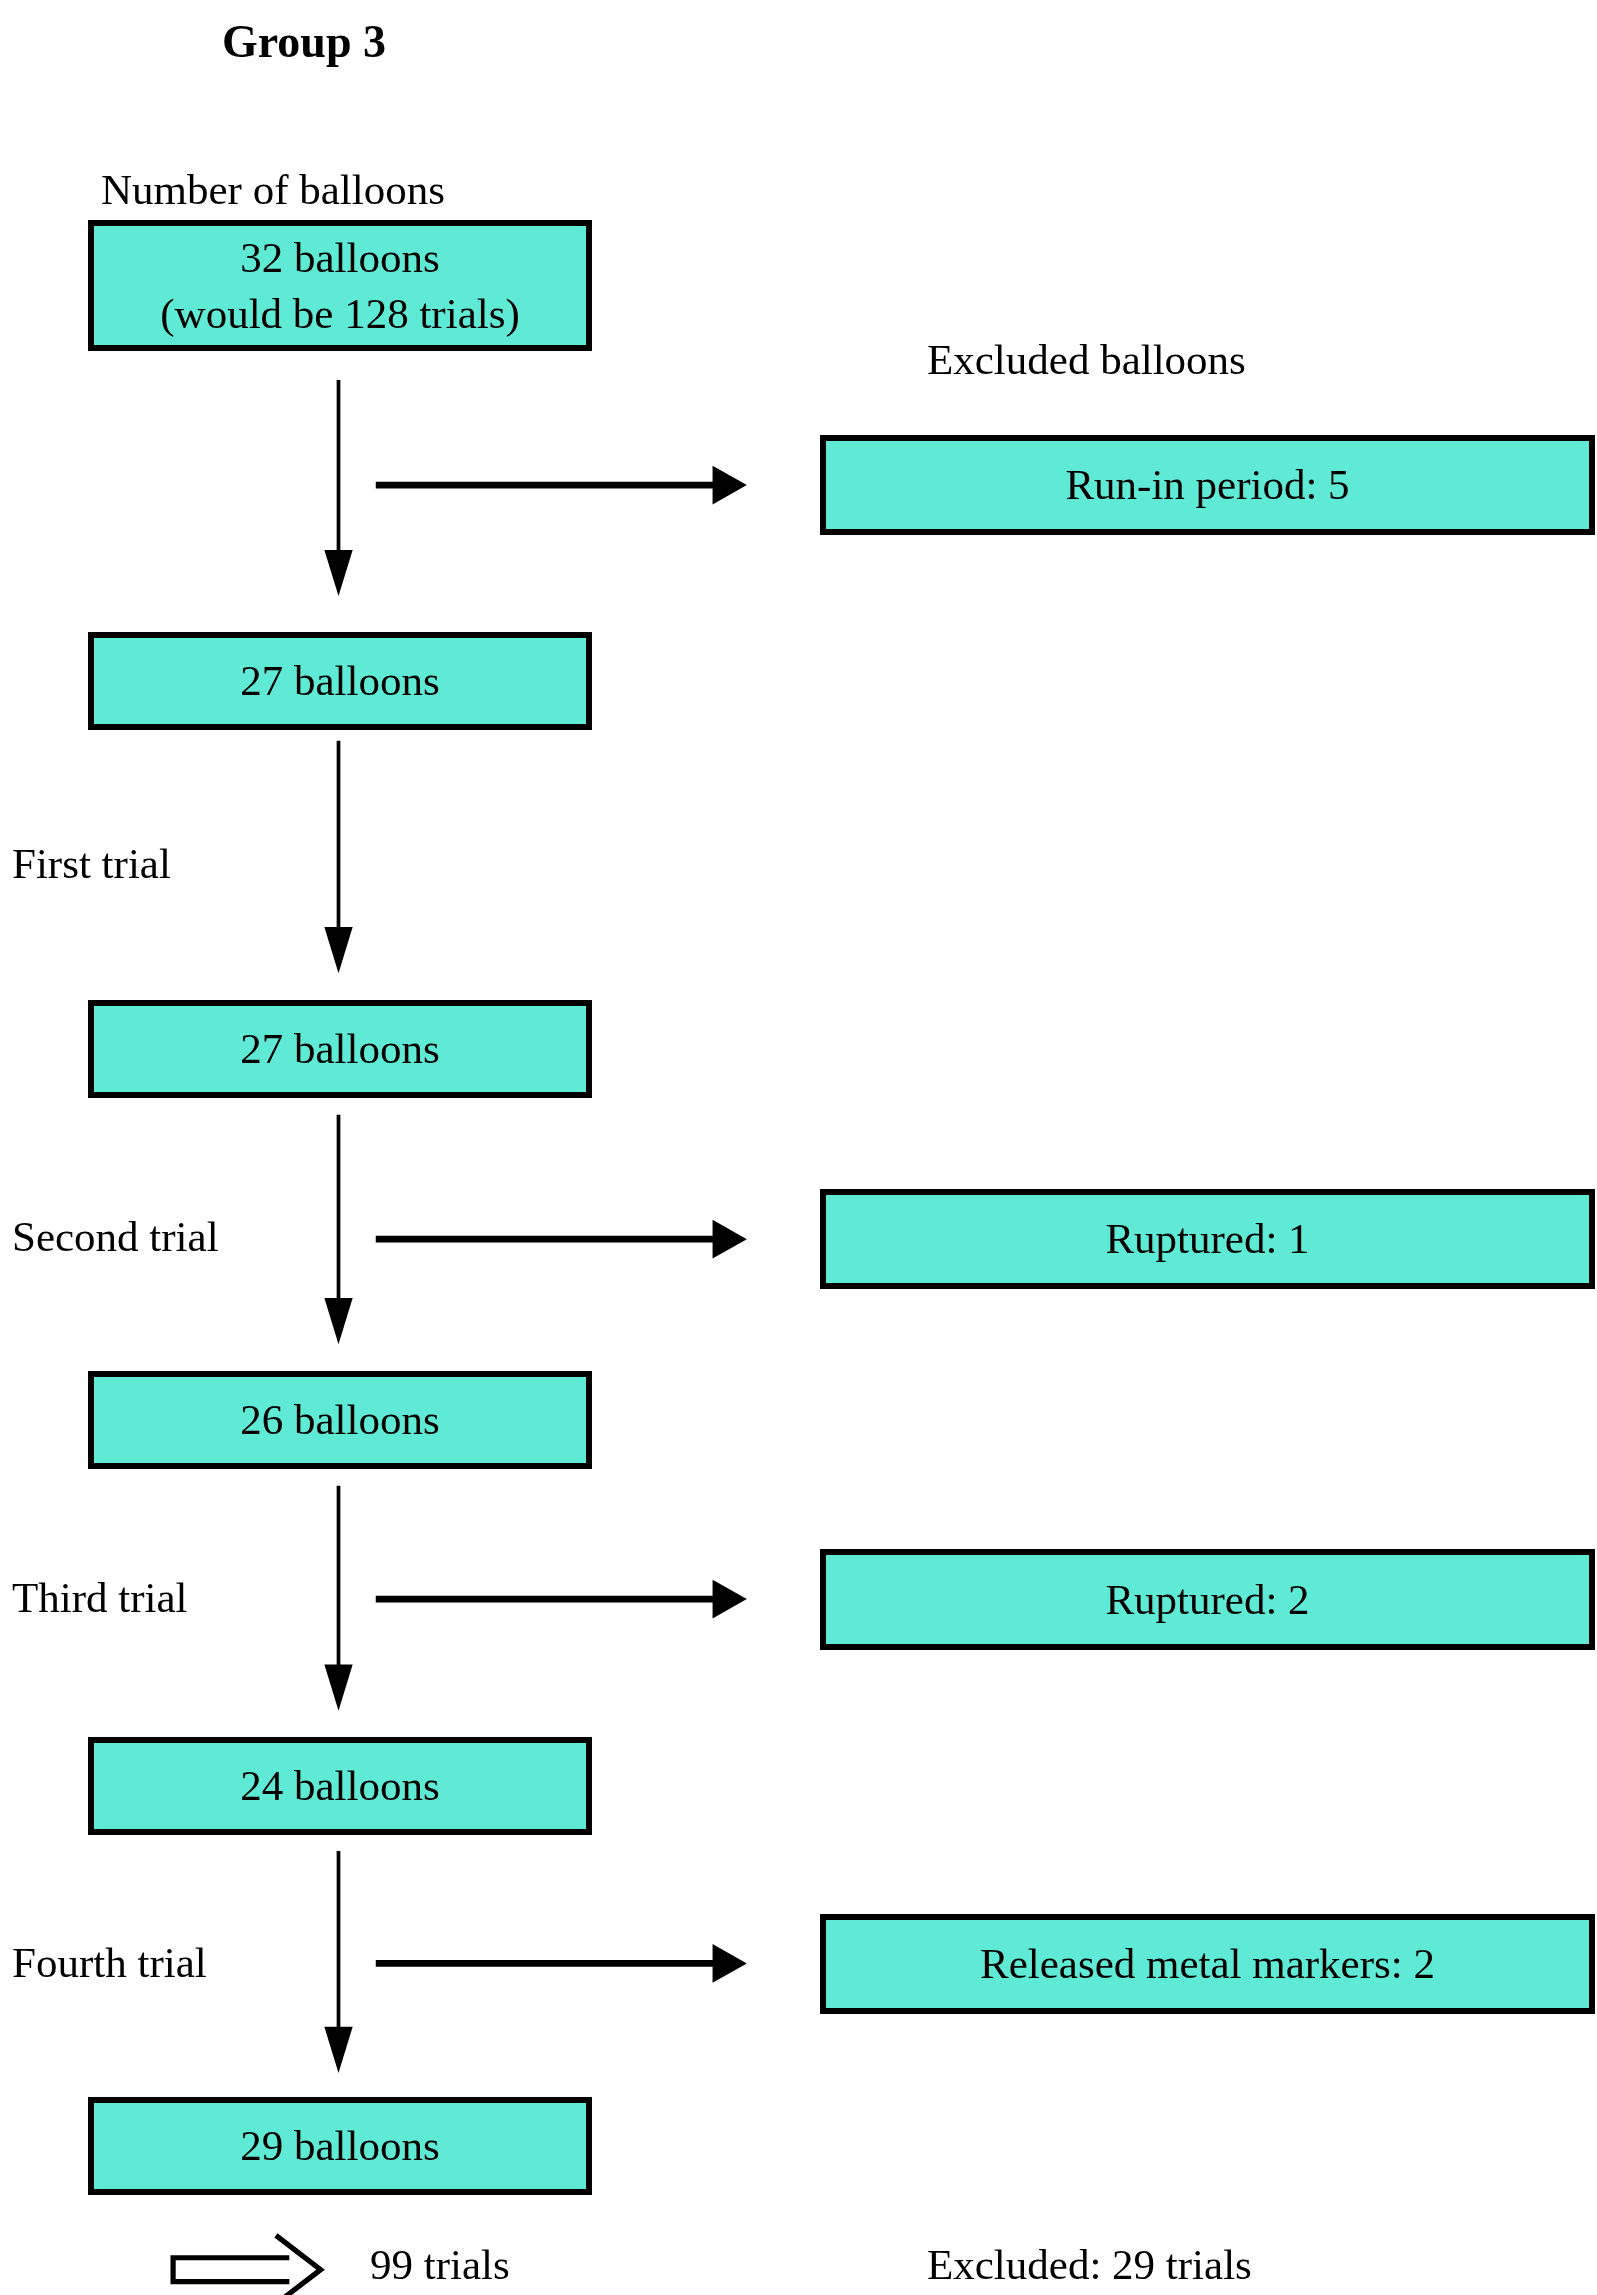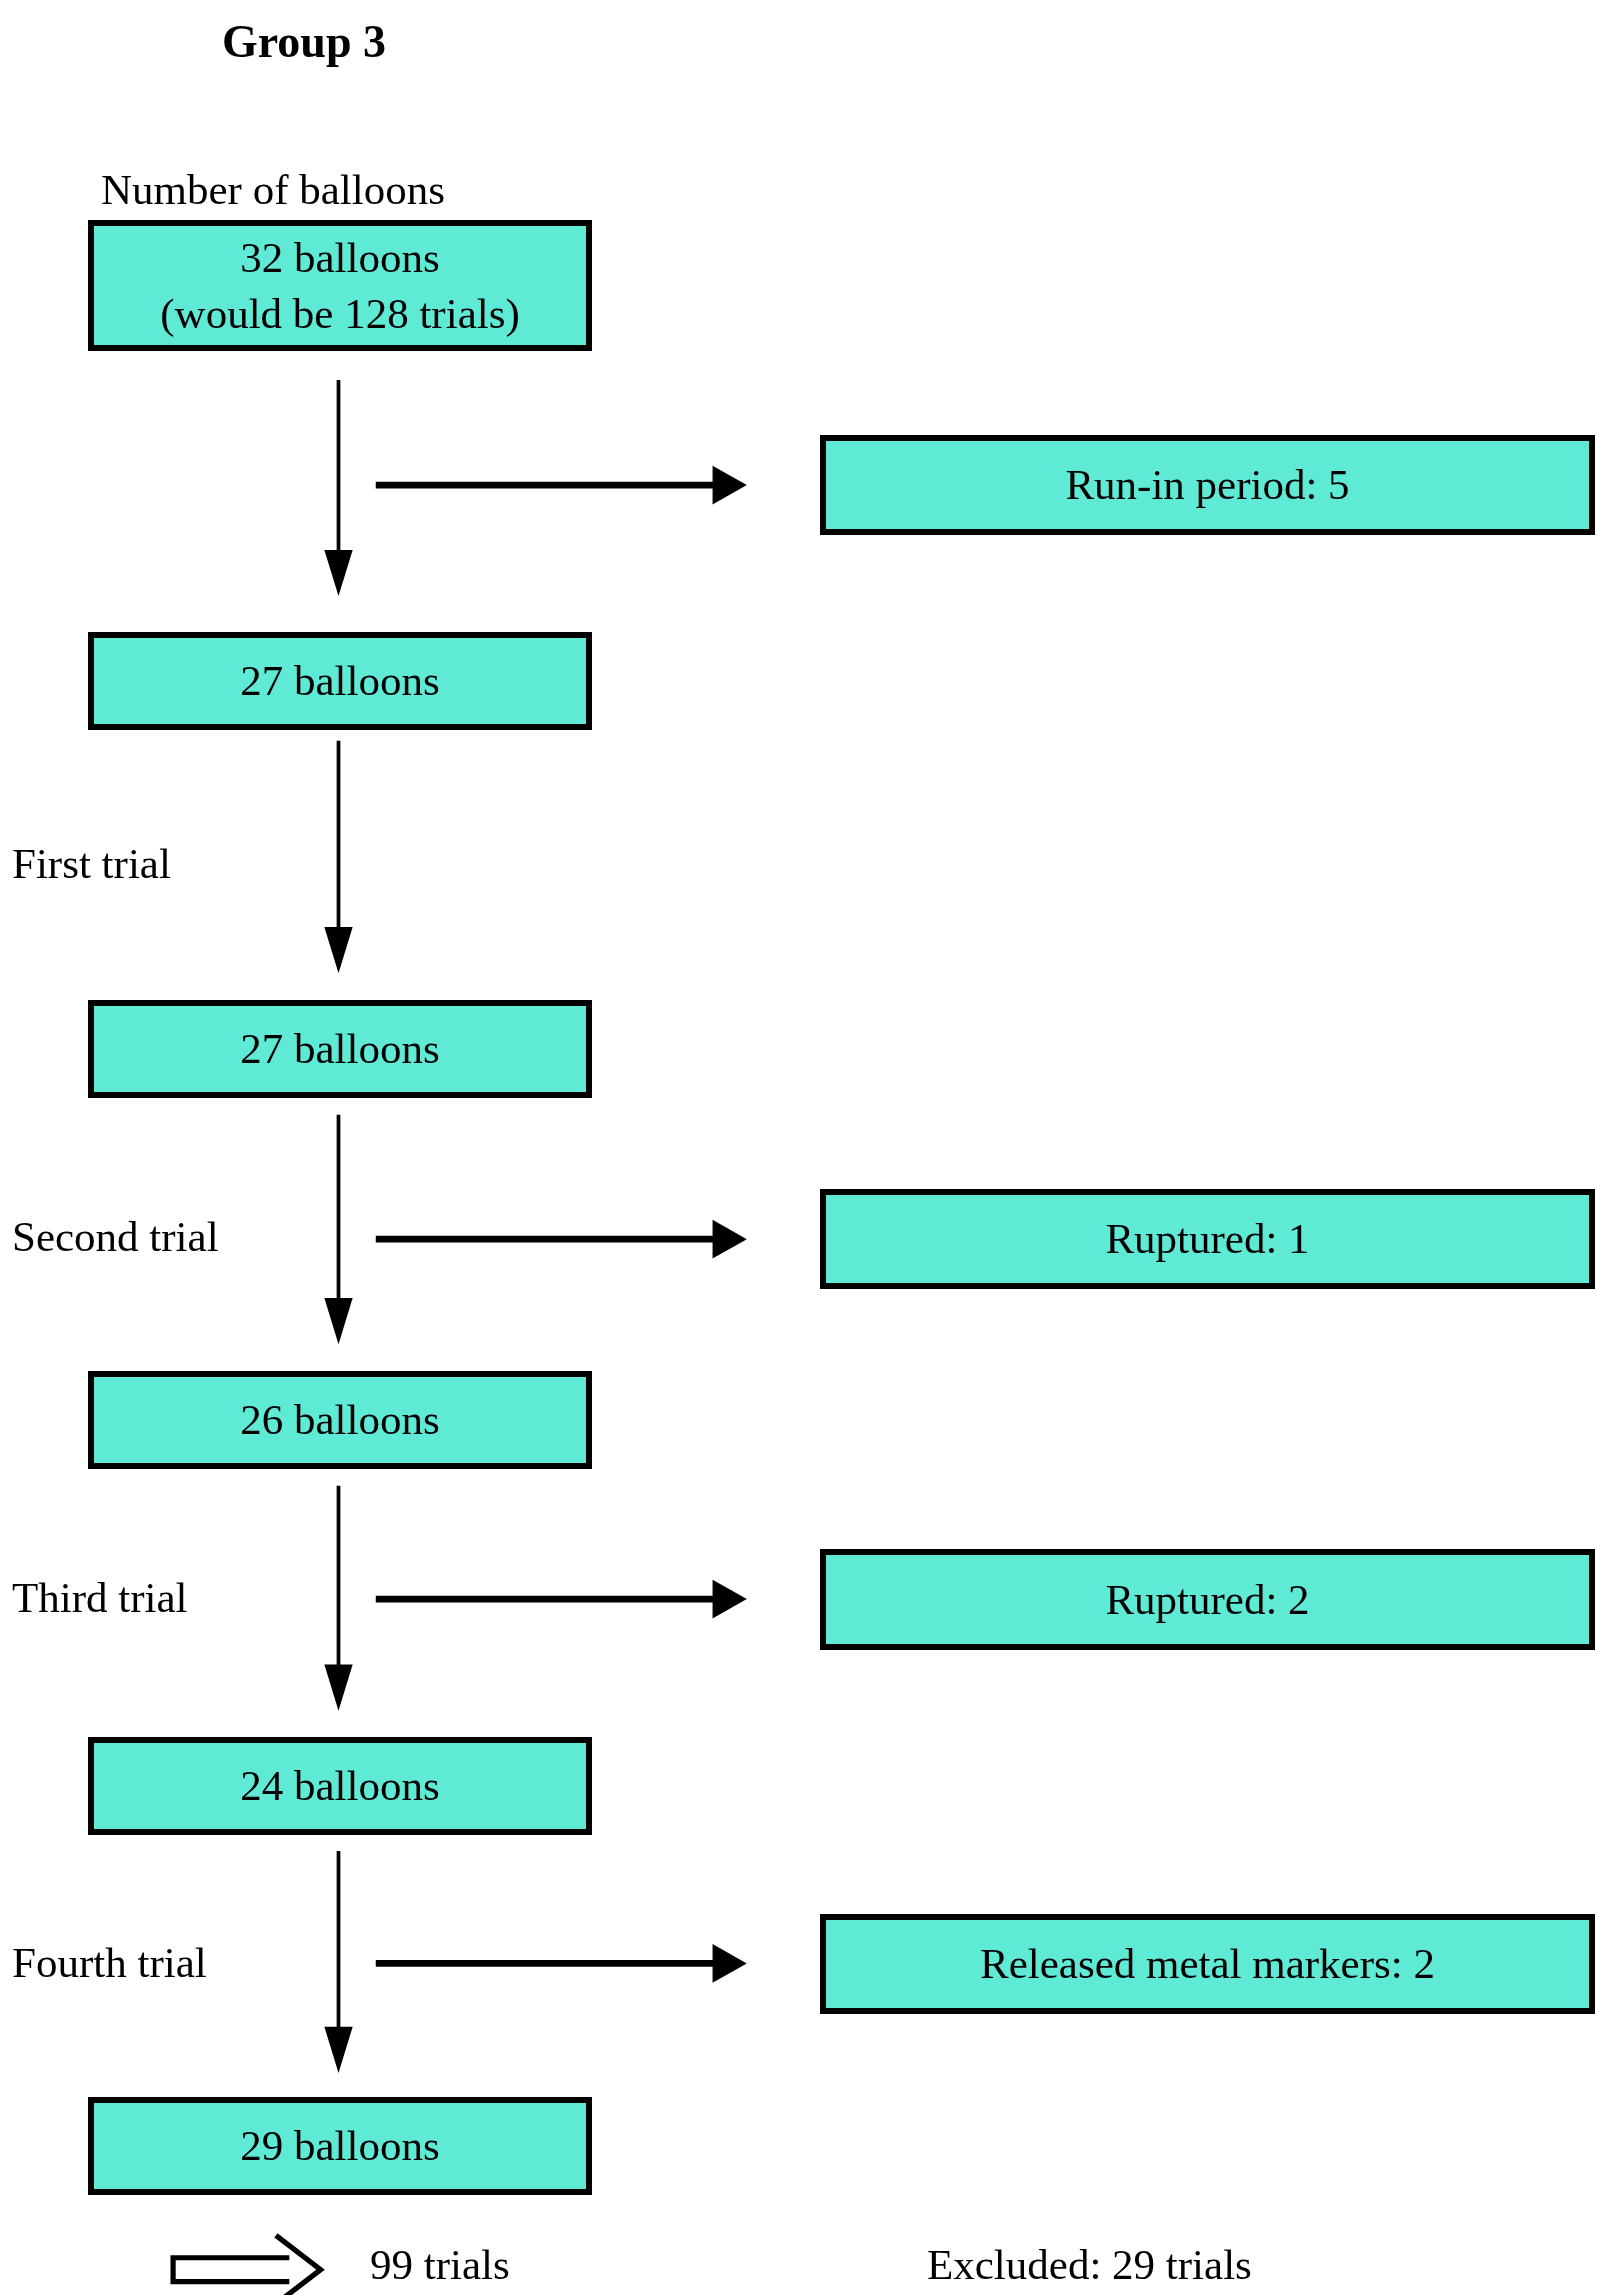--- a/index.html
+++ b/index.html
@@ -112,6 +112,7 @@
   <div class="diagram-title">Group 3</div>
 
   <div class="col-header" style="left:101px;top:148px;margin-top:17px;">Number of balloons</div>
+  <div class="col-header" style="left:927px;top:335px;">Excluded balloons</div>
 
   <div class="flow-box left-box" style="top:220px;height:131px;">
     <span>32 balloons</span>

